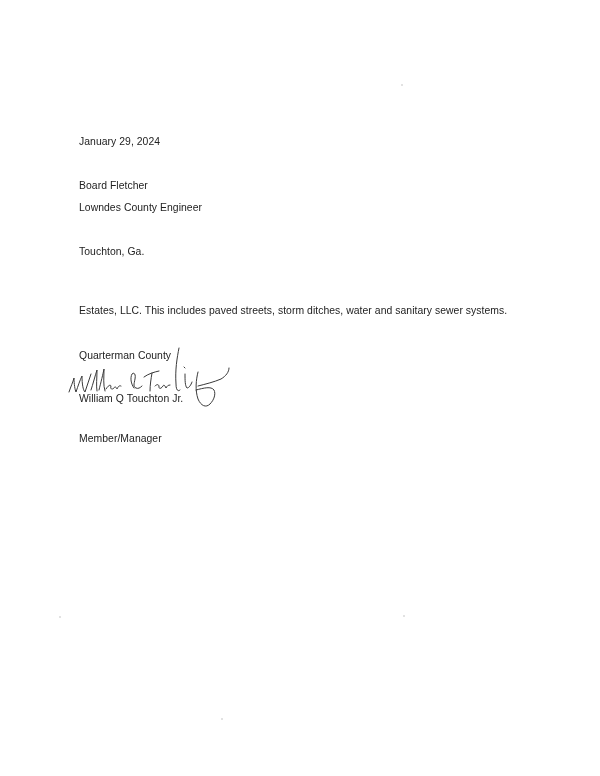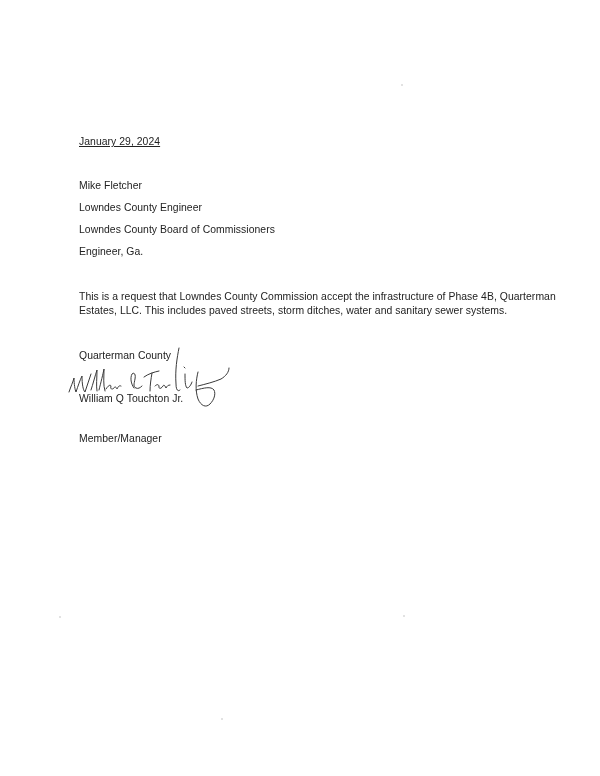--- a/index.html
+++ b/index.html
@@ -54,7 +54,7 @@
   <span class="speck" style="left:403px;top:615px;"></span>
   <span class="speck" style="left:221px;top:718px;"></span>
 
-  <div class="line" style="top:135px;text-decoration:underline;">January 29, 2024</div>
+  <div class="line" style="top:135px;">January 29, 2024</div>
 
   <div class="line" style="top:179px;">Mike Fletcher</div>
   <div class="line" style="top:201px;">Lowndes County Engineer</div>

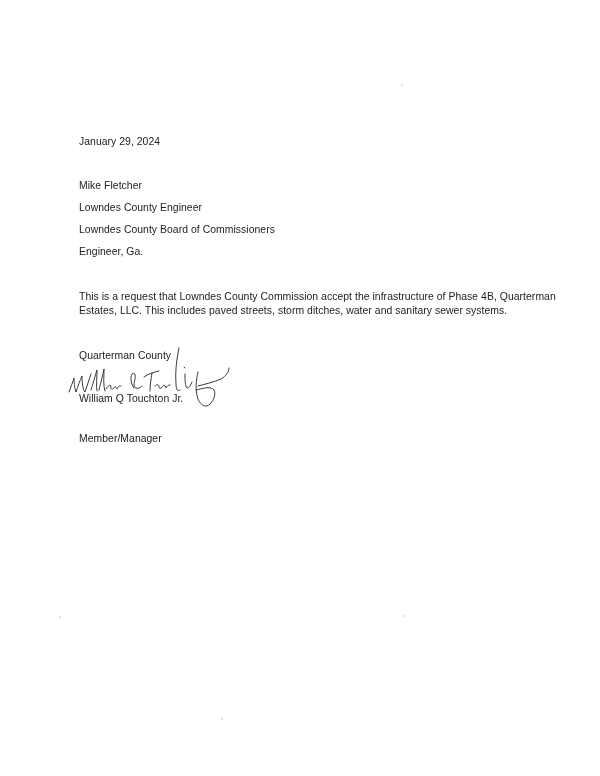--- a/index.html
+++ b/index.html
@@ -56,7 +56,7 @@
 
   <div class="line" style="top:135px;">January 29, 2024</div>
 
-  <div class="line" style="top:179px;">Mike Fletcher</div>
+  <div class="line" style="top:179px;">Board Fletcher</div>
   <div class="line" style="top:201px;">Lowndes County Engineer</div>
   <div class="line" style="top:223px;">Lowndes County Board of Commissioners</div>
   <div class="line" style="top:245px;">Engineer, Ga.</div>

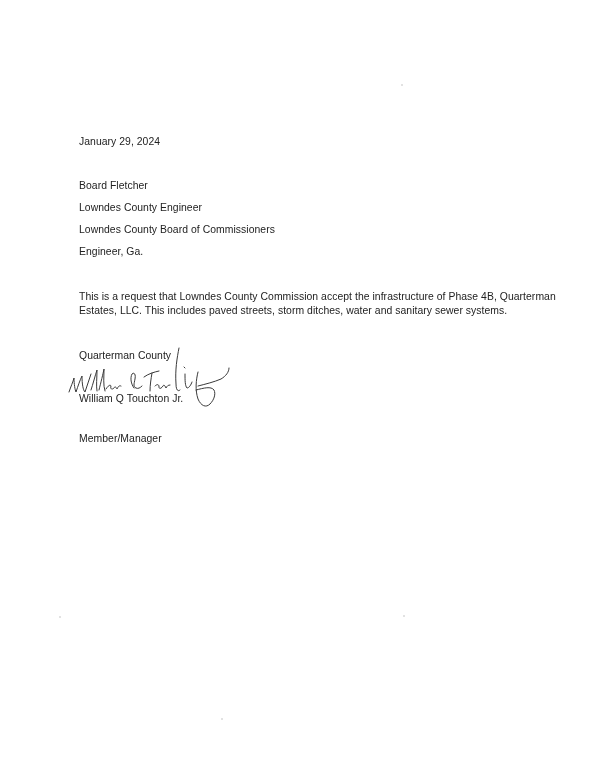--- a/index.html
+++ b/index.html
@@ -58,7 +58,6 @@
 
   <div class="line" style="top:179px;">Board Fletcher</div>
   <div class="line" style="top:201px;">Lowndes County Engineer</div>
-  <div class="line" style="top:223px;">Lowndes County Board of Commissioners</div>
   <div class="line" style="top:245px;">Engineer, Ga.</div>
 
   <div class="line" style="top:290px;">This is a request that Lowndes County Commission accept the infrastructure of Phase 4B, Quarterman</div>

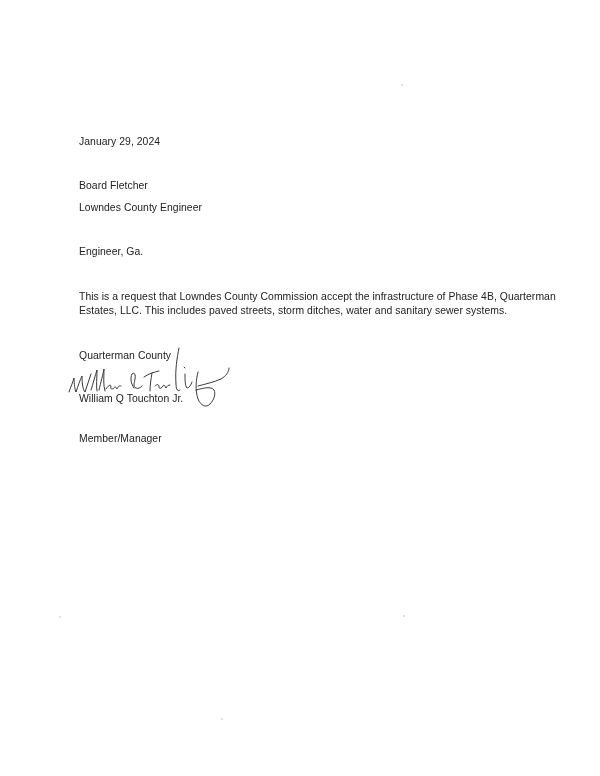--- a/index.html
+++ b/index.html
@@ -58,7 +58,7 @@
 
   <div class="line" style="top:179px;">Board Fletcher</div>
   <div class="line" style="top:201px;">Lowndes County Engineer</div>
-  <div class="line" style="top:245px;">Engineer, Ga.</div>
+  <div class="line" style="top:245px;">Touchton, Ga.</div>
 
   <div class="line" style="top:290px;">This is a request that Lowndes County Commission accept the infrastructure of Phase 4B, Quarterman</div>
   <div class="line" style="top:304px;text-align:right;">Estates, LLC.  This includes paved streets, storm ditches, water and sanitary sewer systems.</div>

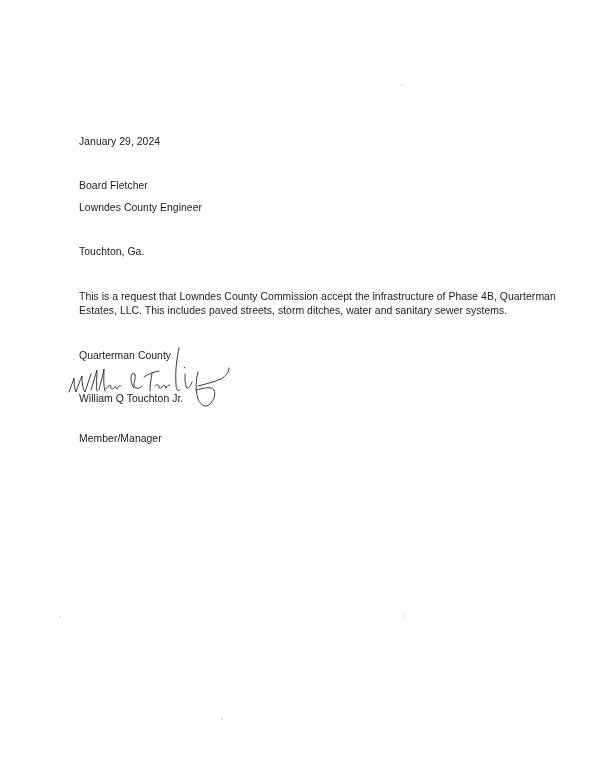--- a/index.html
+++ b/index.html
@@ -60,7 +60,6 @@
   <div class="line" style="top:201px;">Lowndes County Engineer</div>
   <div class="line" style="top:245px;">Touchton, Ga.</div>
 
-  <div class="line" style="top:290px;">This is a request that Lowndes County Commission accept the infrastructure of Phase 4B, Quarterman</div>
   <div class="line" style="top:304px;text-align:right;">Estates, LLC.  This includes paved streets, storm ditches, water and sanitary sewer systems.</div>
 
   <div class="line" style="top:349px;">Quarterman County</div>

